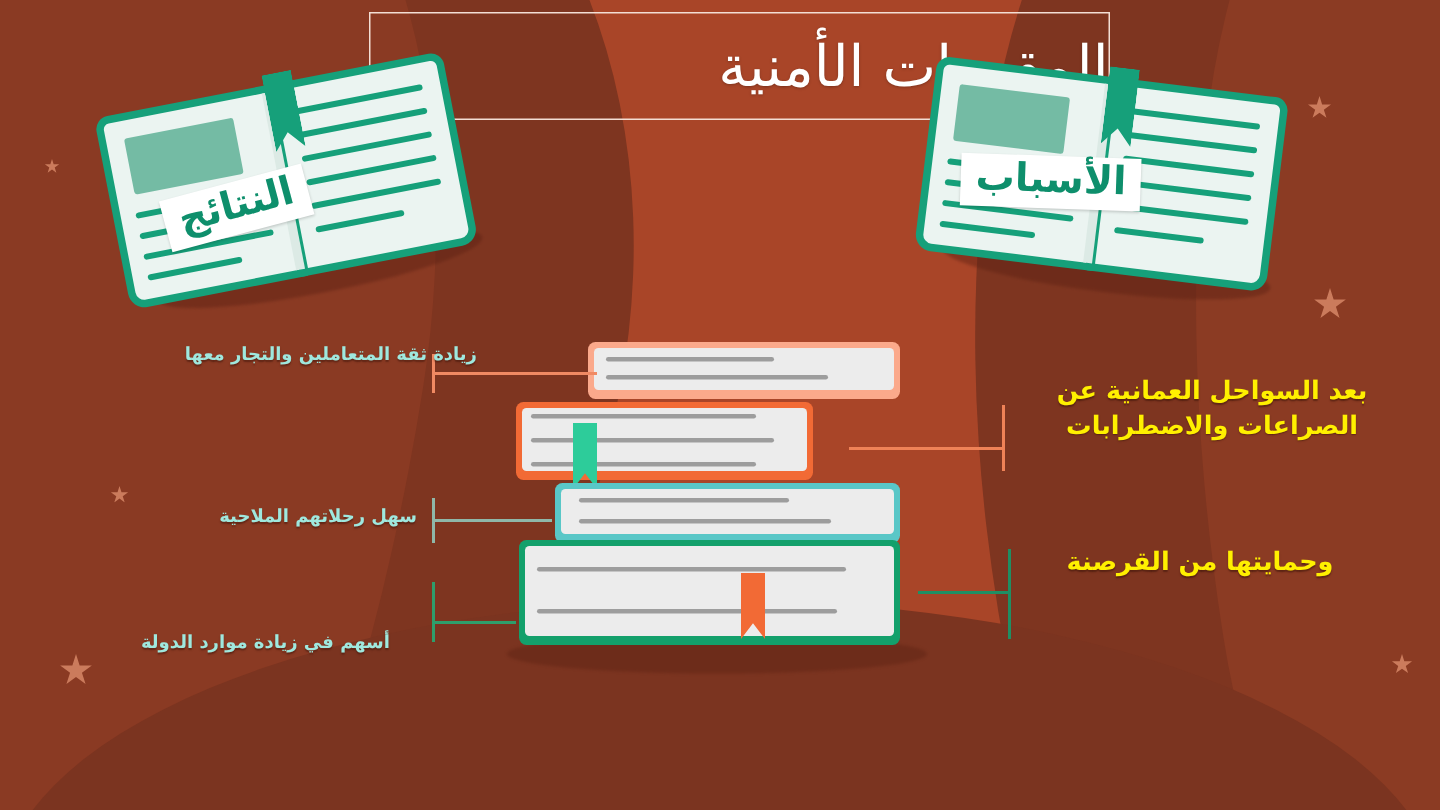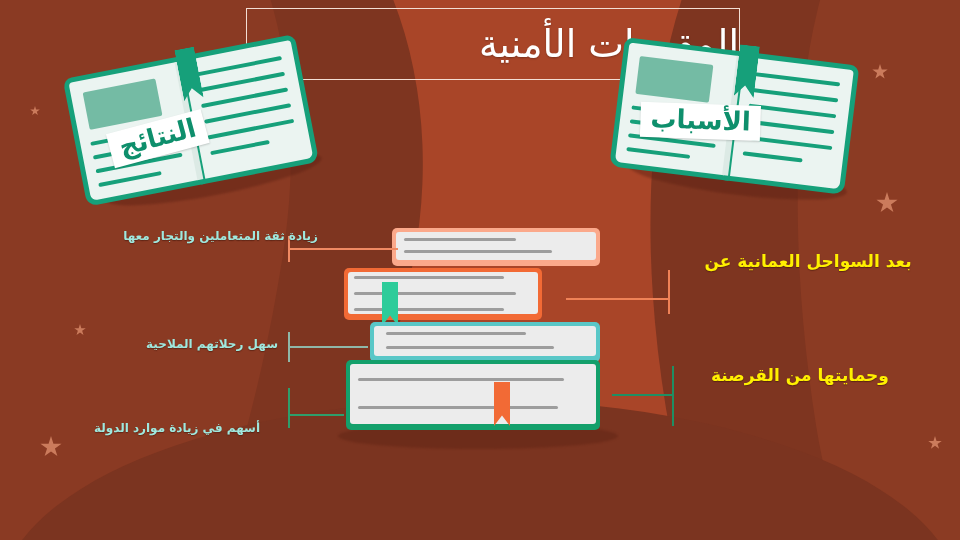--- a/index.html
+++ b/index.html
@@ -282,6 +282,7 @@
 
   <div class="lbl lbl-right" style="left:668px;top:250px;width:280px;text-align:center;">
     <div>بعد السواحل العمانية عن</div>
+    <div>الصراعات والاضطرابات</div>
   </div>
 
   <div class="lbl lbl-right" style="left:650px;top:364px;width:300px;">

